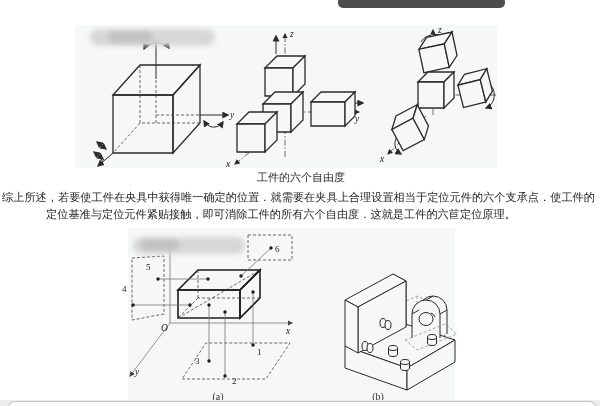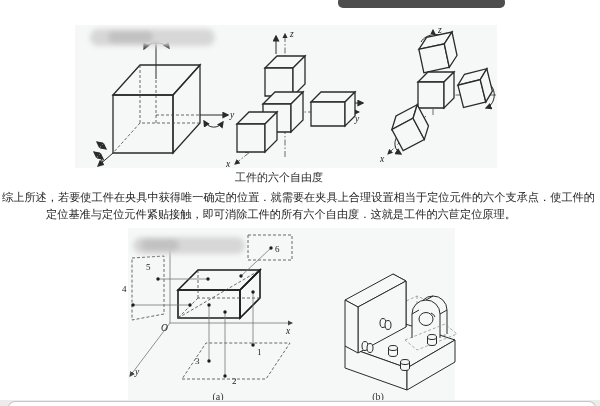--- a/index.html
+++ b/index.html
@@ -12,7 +12,7 @@
   #topbar{left:338px;top:-3px;width:167px;height:11px;background:#4d4d4d;border-radius:5px;}
   #fig-top{left:75px;top:25px;width:422px;height:143px;}
   #fig-bottom{left:128px;top:228px;width:327px;height:173px;}
-  #cap-top{left:235px;top:170px;width:110px;text-align:left;font-size:11px;color:#2a2a2a;}
+  #cap-top{left:235px;top:170px;width:110px;text-align:right;font-size:11px;color:#2a2a2a;}
   .para{left:2px;width:596px;font-size:11.2px;line-height:17px;color:#1d1d1d;
         letter-spacing:0px;white-space:nowrap;}
   #para1{top:189px;} #para2{top:206px;margin-left:44px;}

